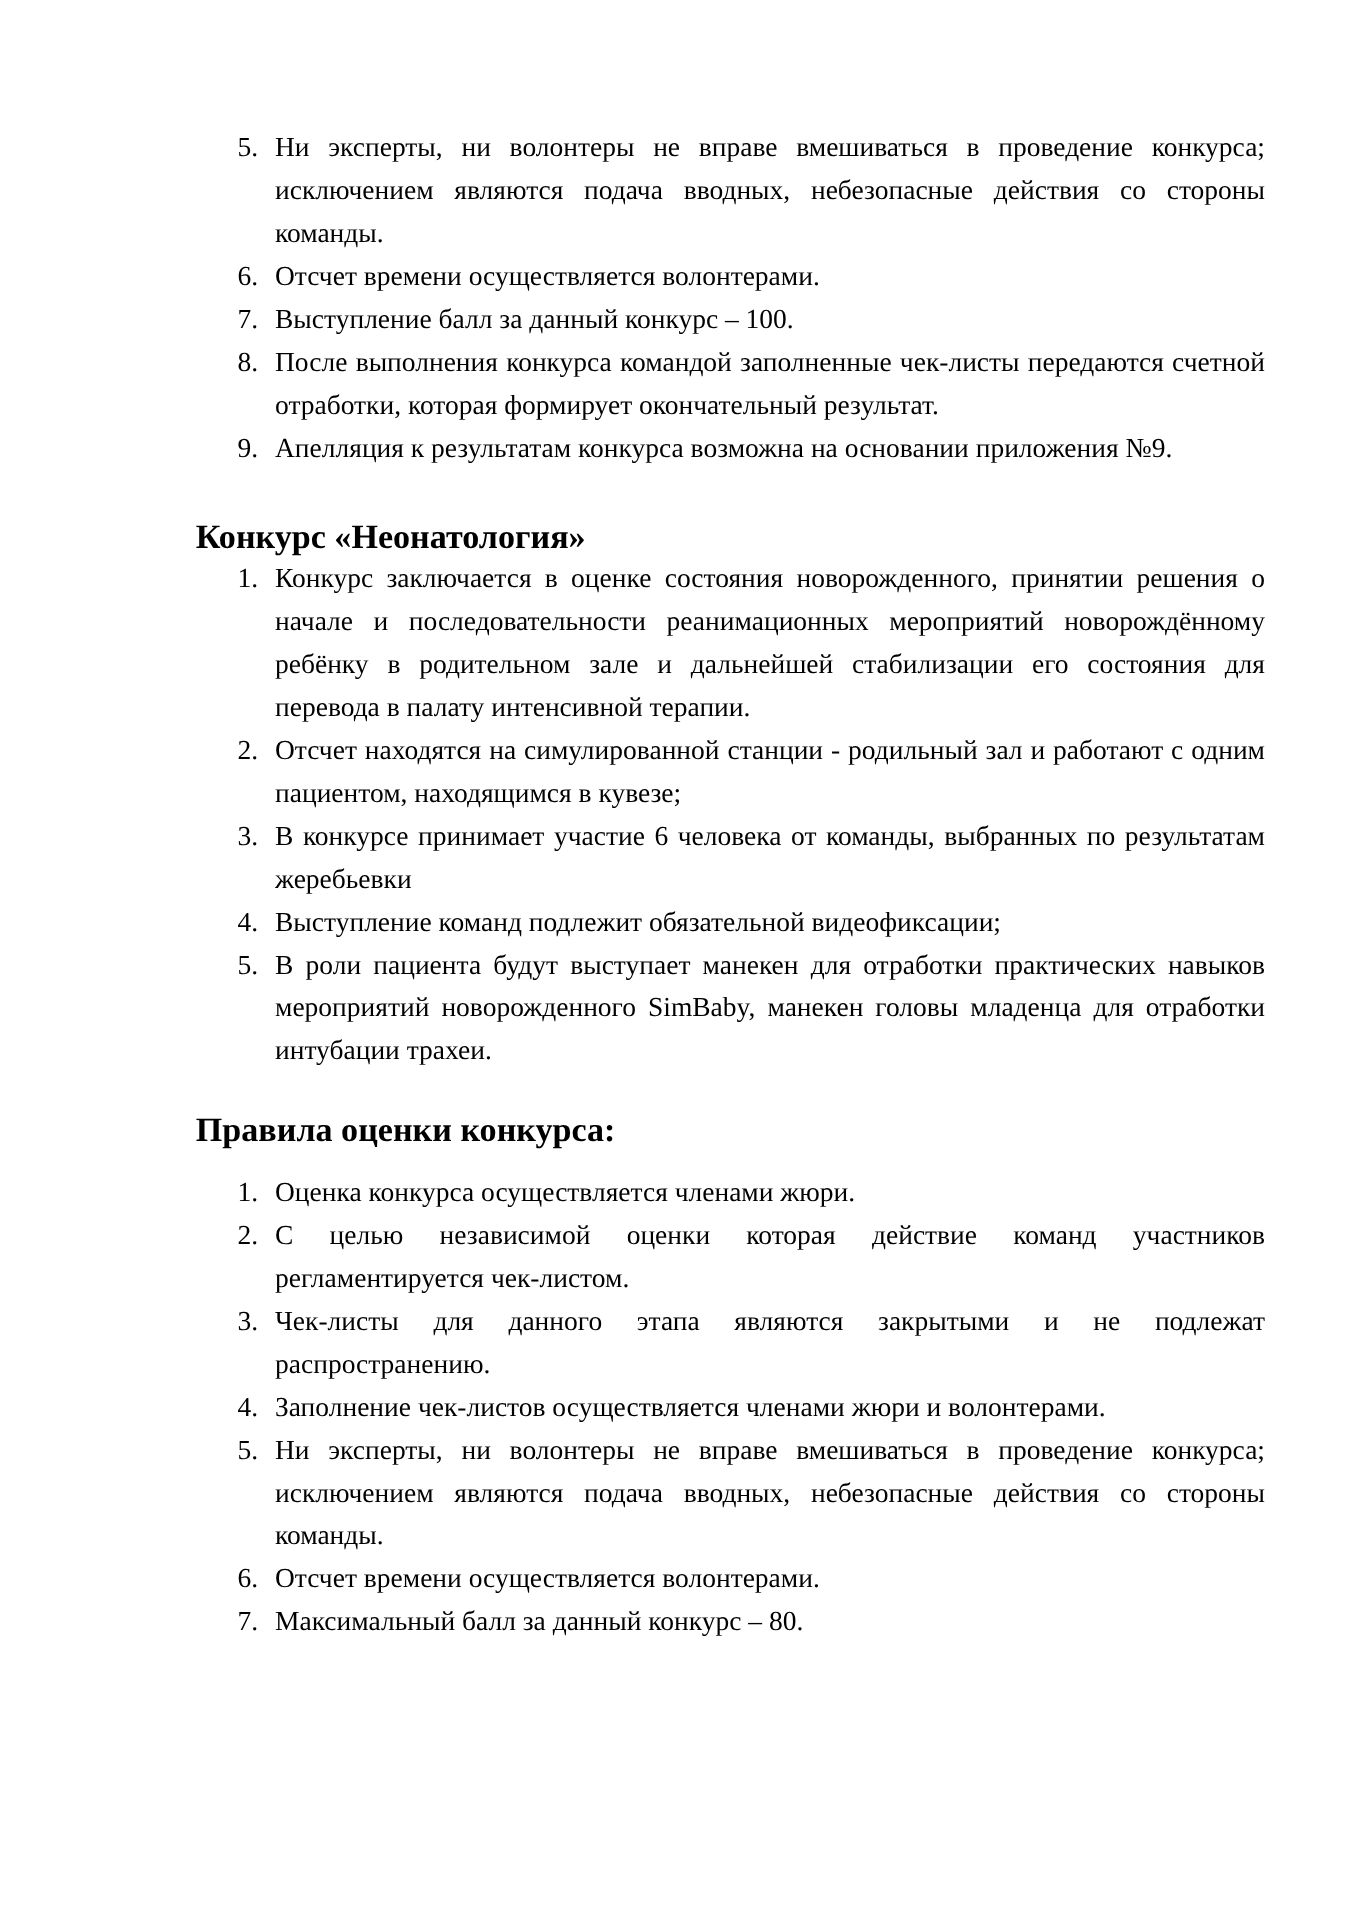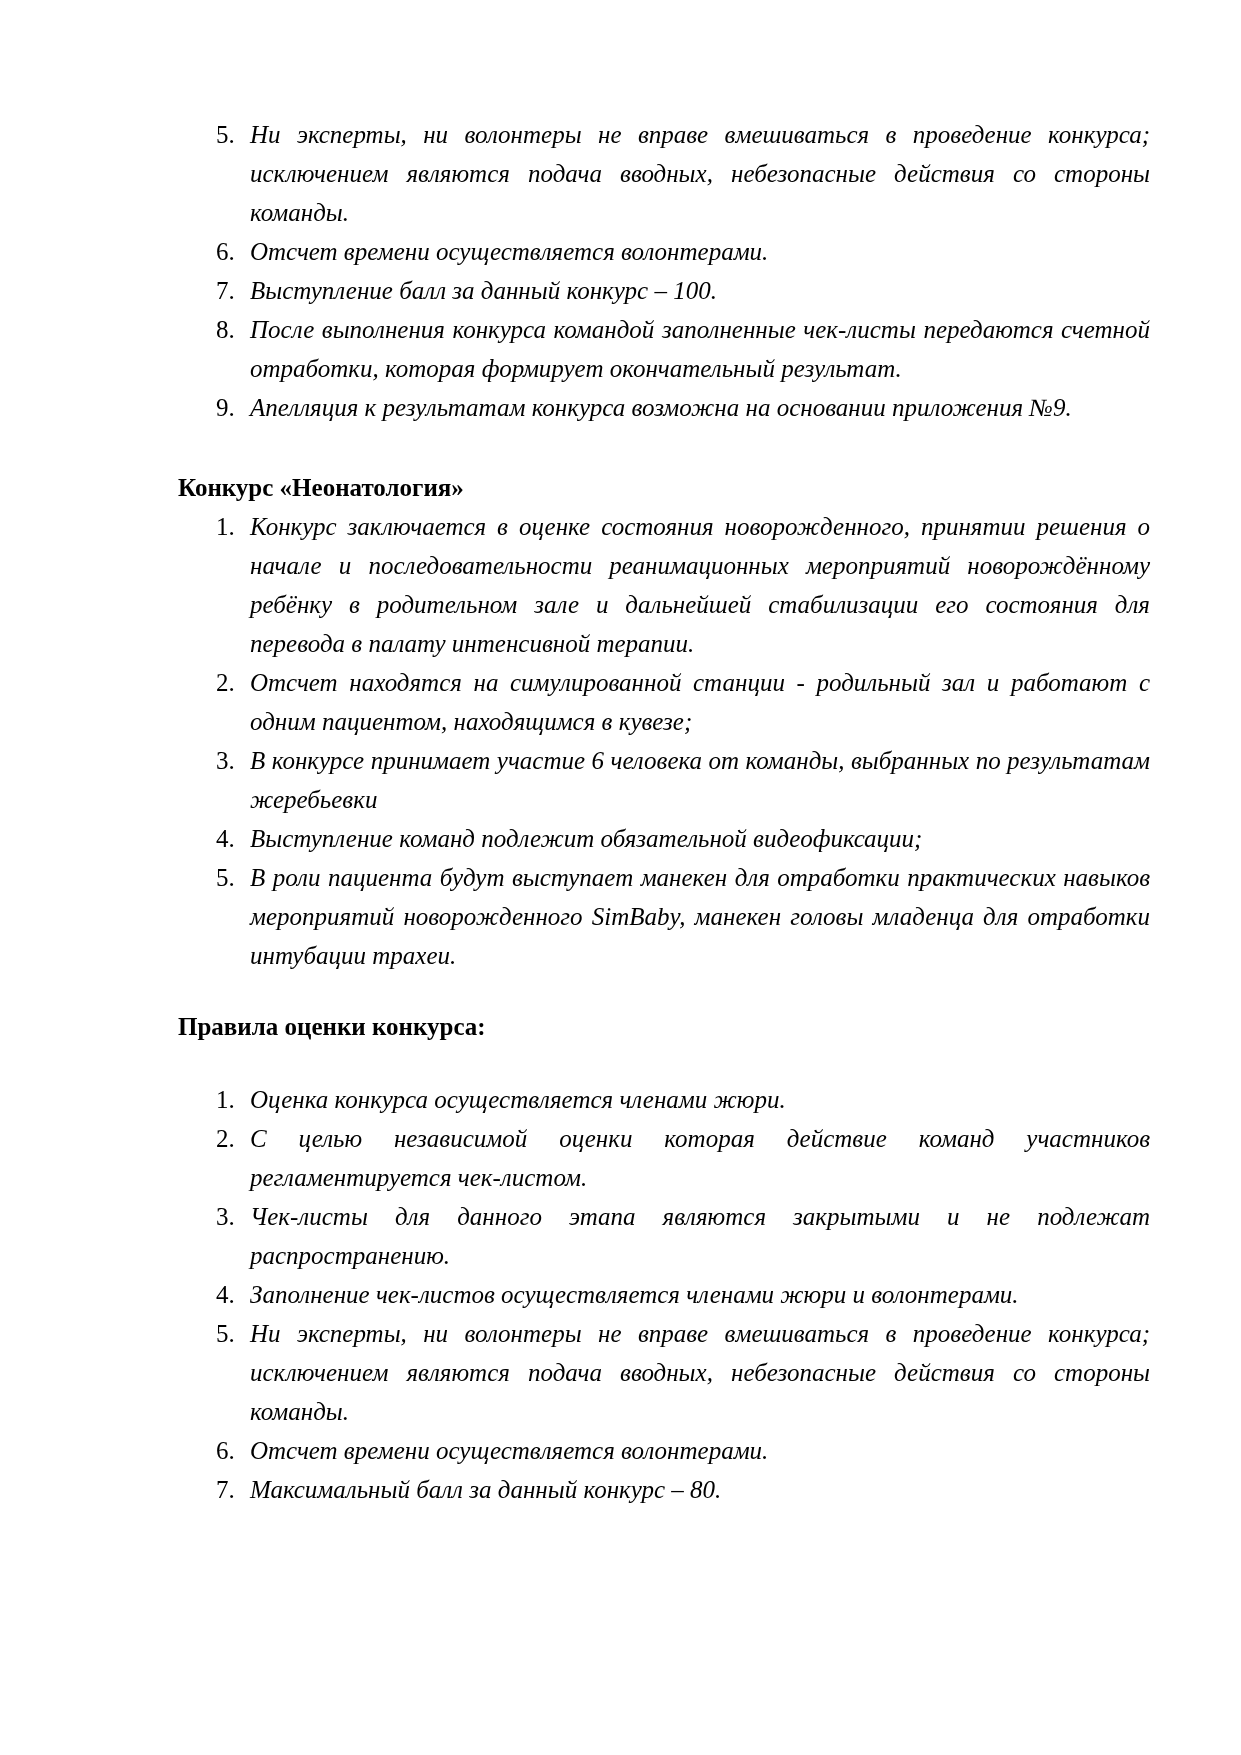--- a/index.html
+++ b/index.html
@@ -37,7 +37,6 @@
   .txt {
     flex: 1 1 auto;
     text-align: justify;
-    font-style: italic;
   }
   .heading {
     font-weight: bold;

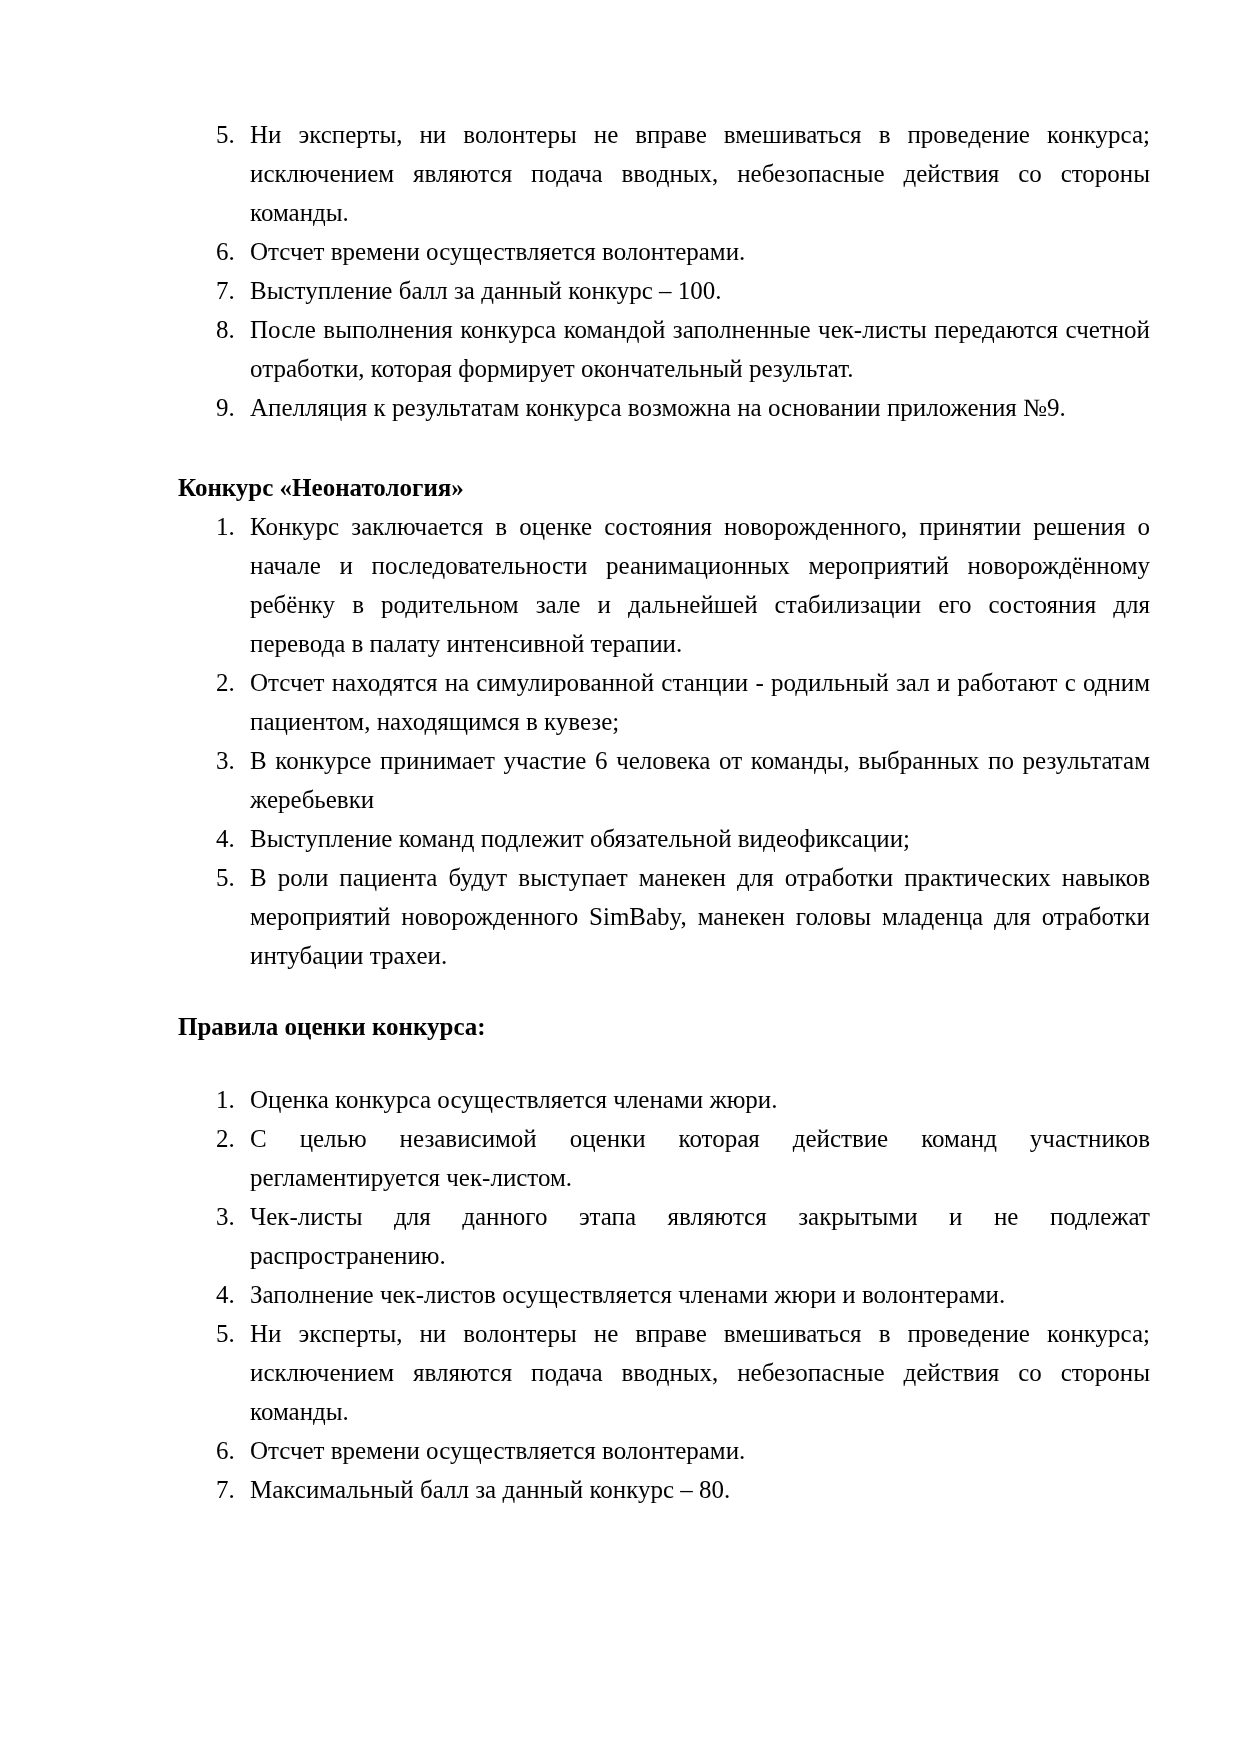--- a/index.html
+++ b/index.html
@@ -40,7 +40,7 @@
   }
   .heading {
     font-weight: bold;
-    font-size: 25px;
+    font-size: 31px;
     line-height: 39px;
     margin: 0;
   }

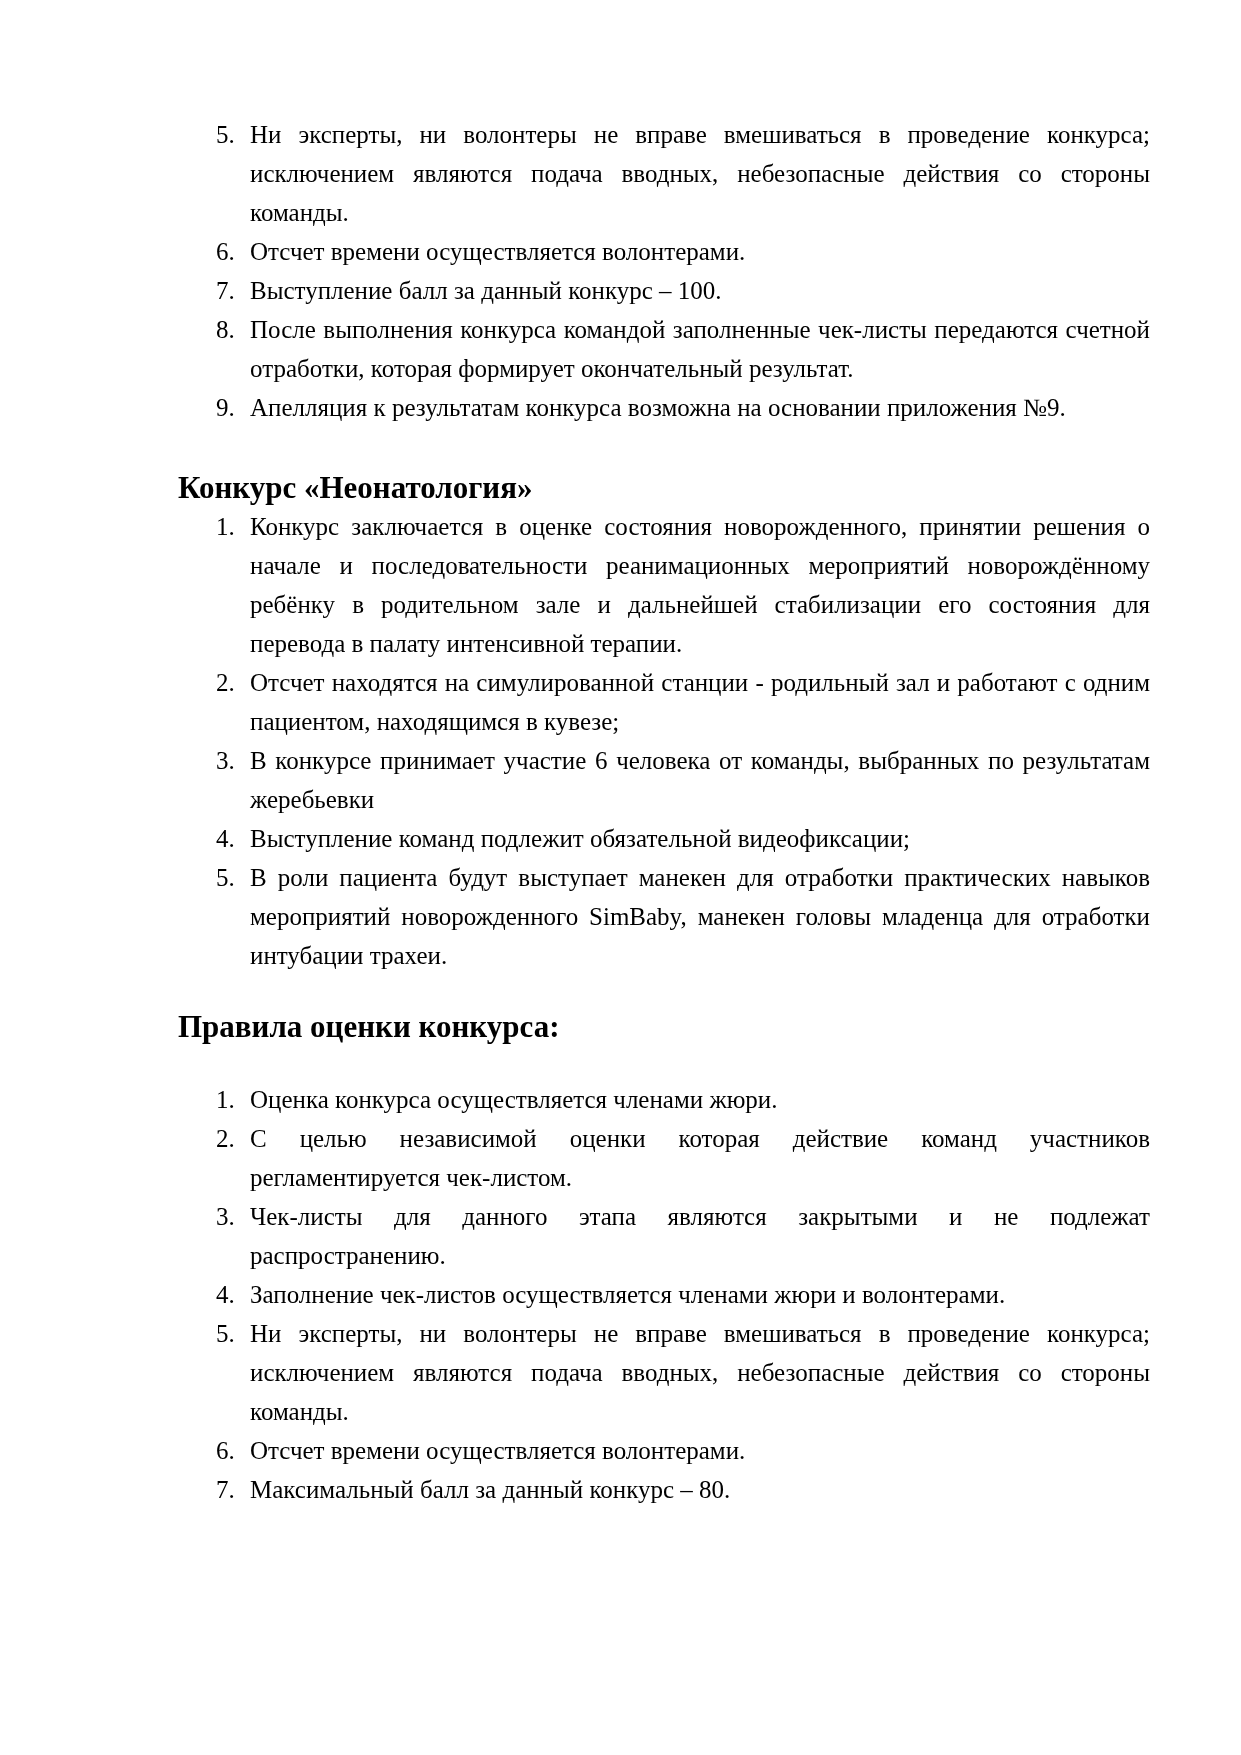--- a/index.html
+++ b/index.html
@@ -50,7 +50,7 @@
   }
   .heading.gap-rules {
     margin-top: 32px;
-    margin-bottom: 34px;
+    margin-bottom: 19px;
   }
 </style>
 </head>

